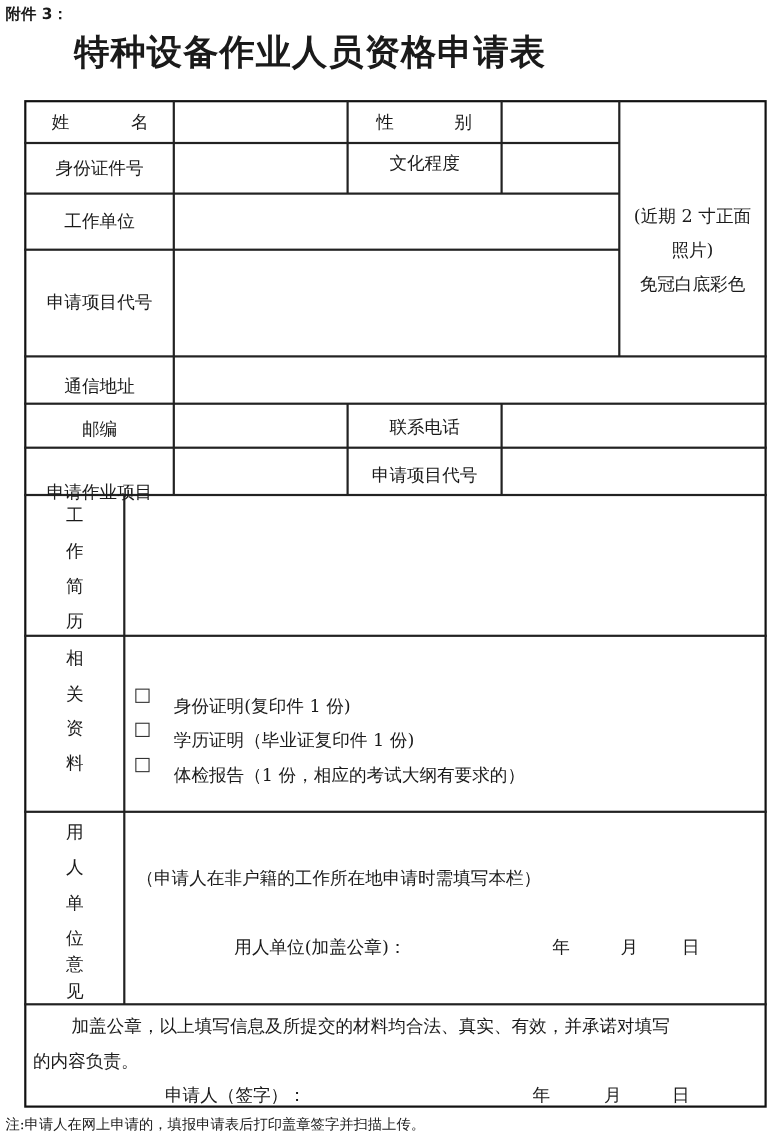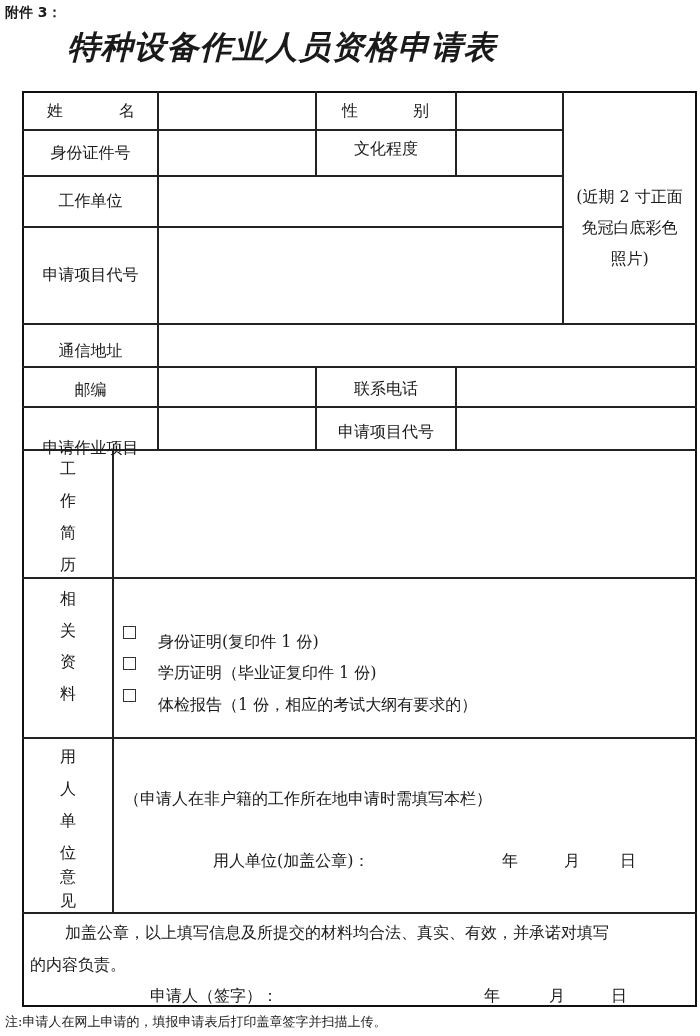--- a/index.html
+++ b/index.html
@@ -7,7 +7,7 @@
   body { font-family: "DejaVu Serif", "Liberation Serif", serif; color: #1a1a1a; position: relative; }
   .abs { position: absolute; }
   .attach { left: 5px; top: 4px; font-size: 14px; font-weight: bold; font-family: "DejaVu Sans", "Liberation Sans", sans-serif; }
-  .title { left: 0; top: 26px; width: 564px; text-align: center; font-size: 32px; font-weight: bold; letter-spacing: 1px; font-family: "DejaVu Sans", "Liberation Sans", sans-serif; font-style: italic; }
+  .title { left: 0; top: 26px; width: 564px; text-align: center; font-size: 32px; font-weight: bold; letter-spacing: 1px; font-family: "DejaVu Sans", "Liberation Sans", sans-serif; }
   .frame { left: 22px; top: 91px; width: 675px; height: 916px; border: 2px solid #111; }
   .hl { height: 2px; background: #222; }
   .vl { width: 2px; background: #222; }

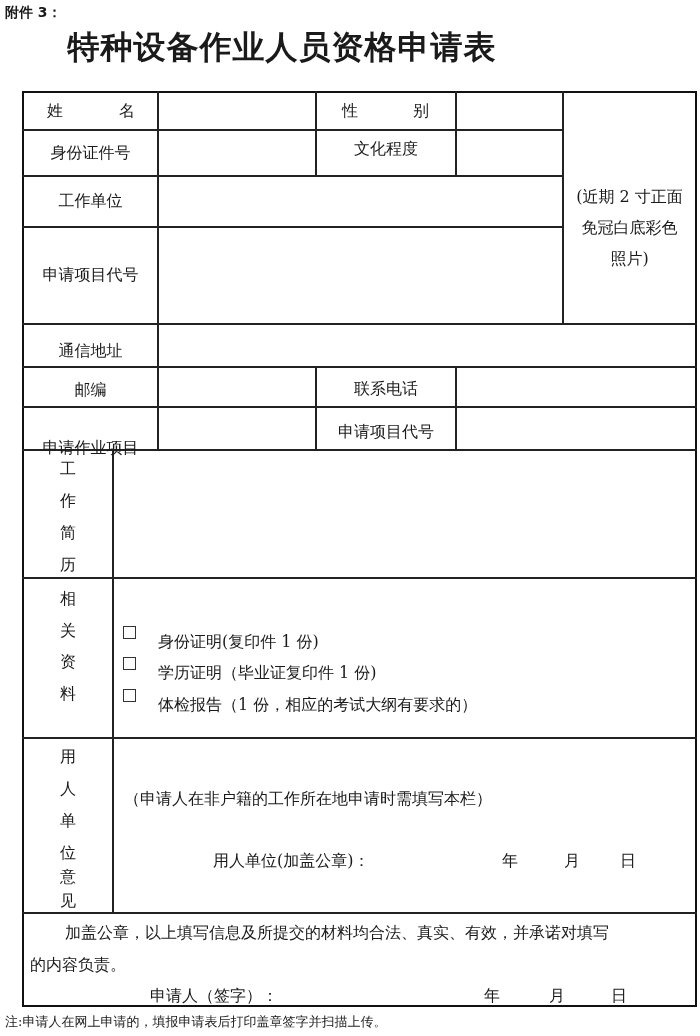--- a/index.html
+++ b/index.html
@@ -66,8 +66,8 @@
 
 <div class="abs photo" style="left:564px;top:181px;width:131px;">
   <div>(近期 2 寸正面</div>
+  <div>照片)</div>
   <div>免冠白底彩色</div>
-  <div>照片)</div>
 </div>
 
 <div class="abs lbl" style="left:24px;top:177px;width:133px;height:49px;">工作单位</div>

